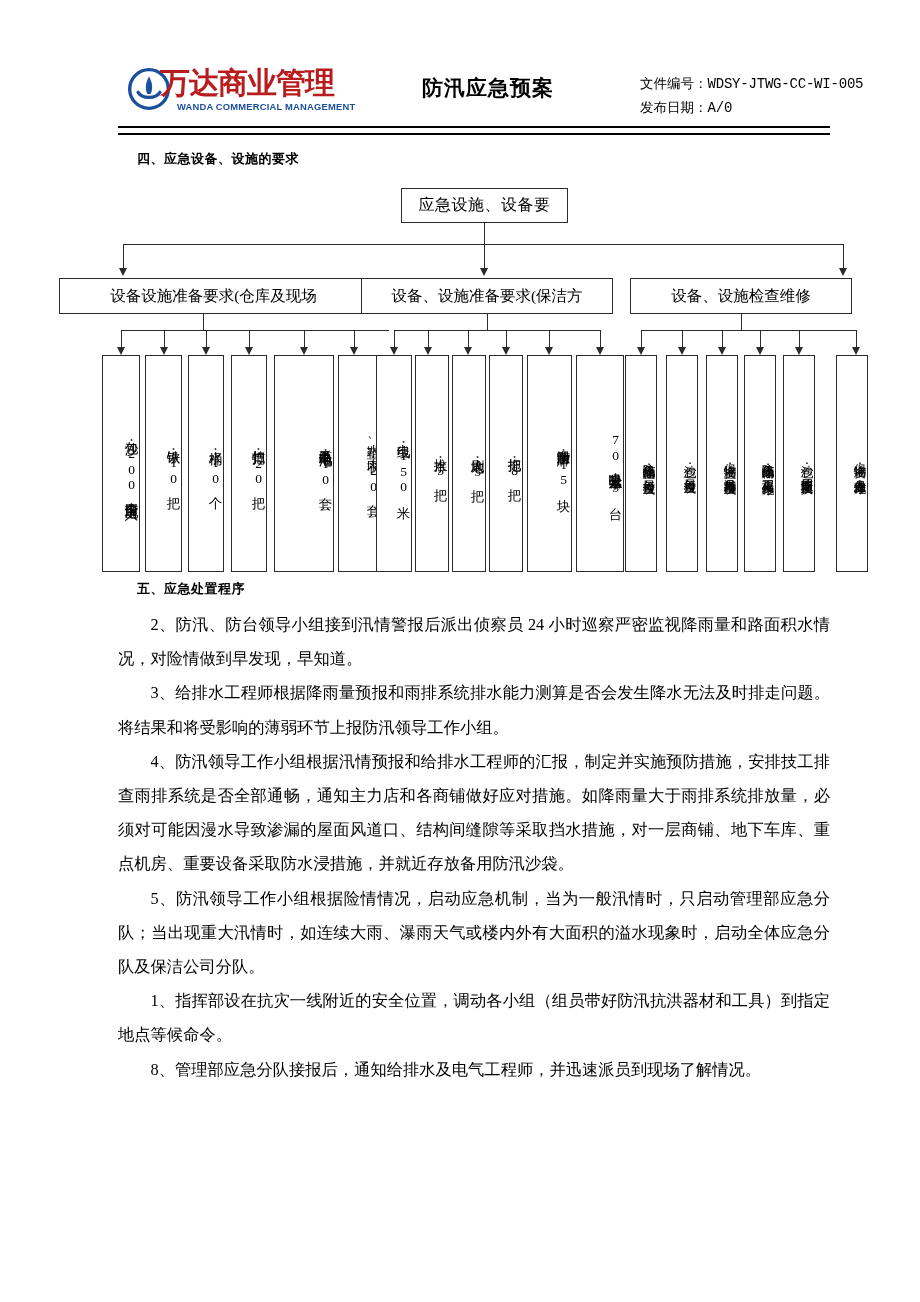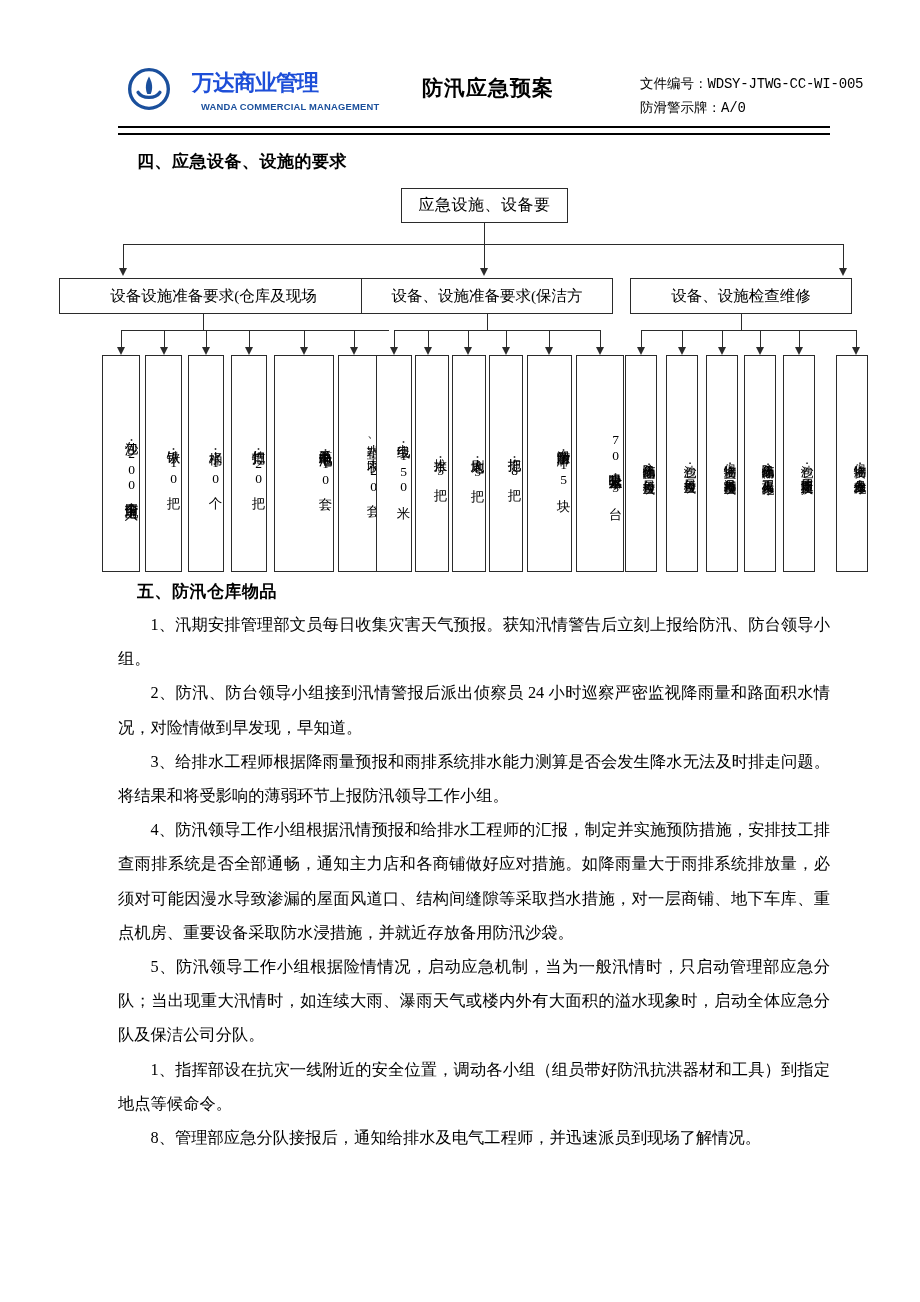--- a/index.html
+++ b/index.html
@@ -35,12 +35,12 @@
   }
   #logo-wordmark {
     position: absolute;
-    left: 64px; top: 0px;
+    left: 32px; top: 0px;
     font-family: "Liberation Sans", "DejaVu Sans", sans-serif;
     font-weight: bold;
-    font-size: 22px;
+    font-size: 30px;
     letter-spacing: -1px;
-    color: #1d4ed8;
+    color: #b91c1c;
     line-height: 34px;
     white-space: nowrap;
   }

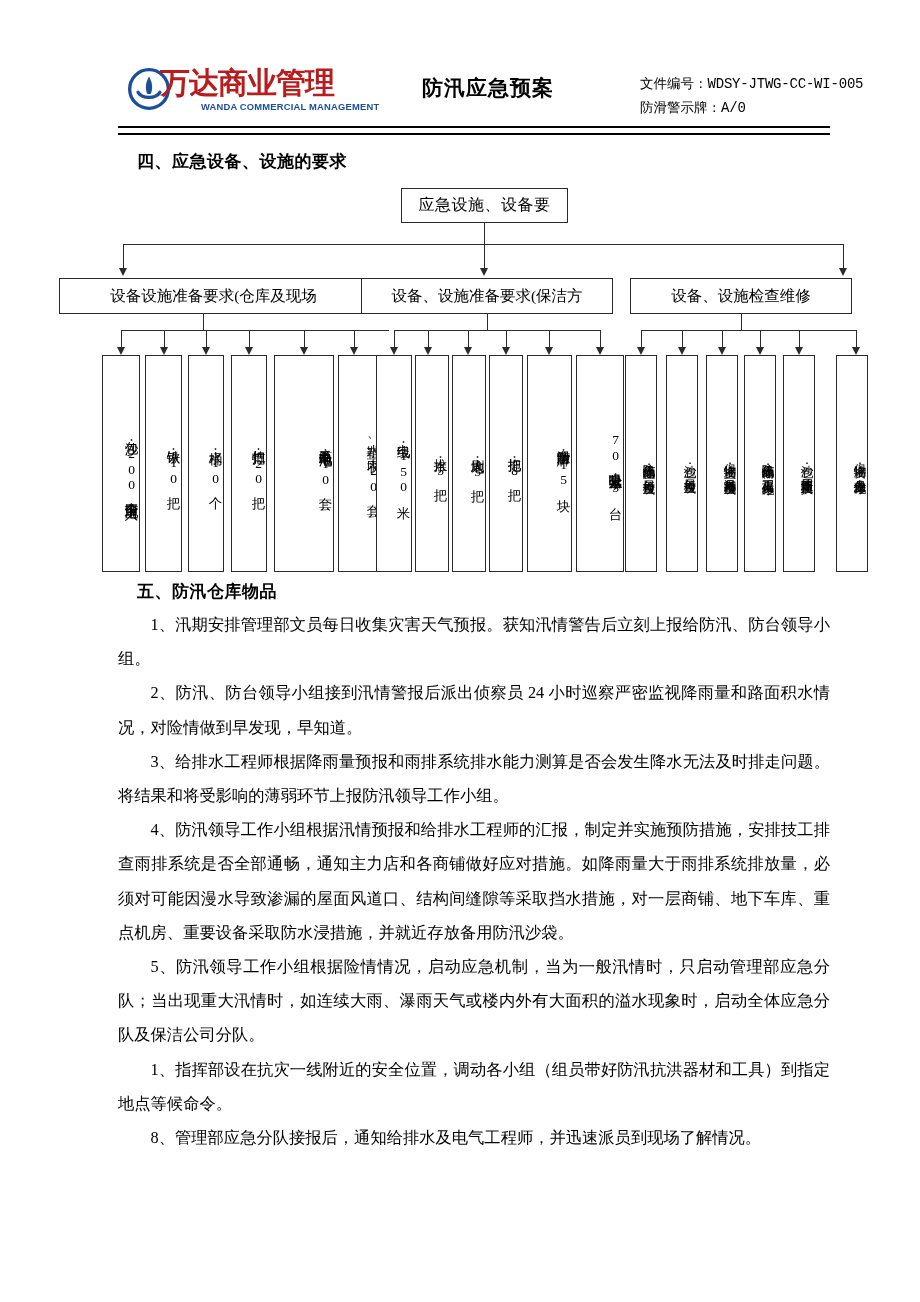--- a/index.html
+++ b/index.html
@@ -53,7 +53,6 @@
     letter-spacing: 0.2px;
     color: #1a4f9c;
     white-space: nowrap;
-    margin-left: 24px;
   }
   #header-title {
     position: absolute;

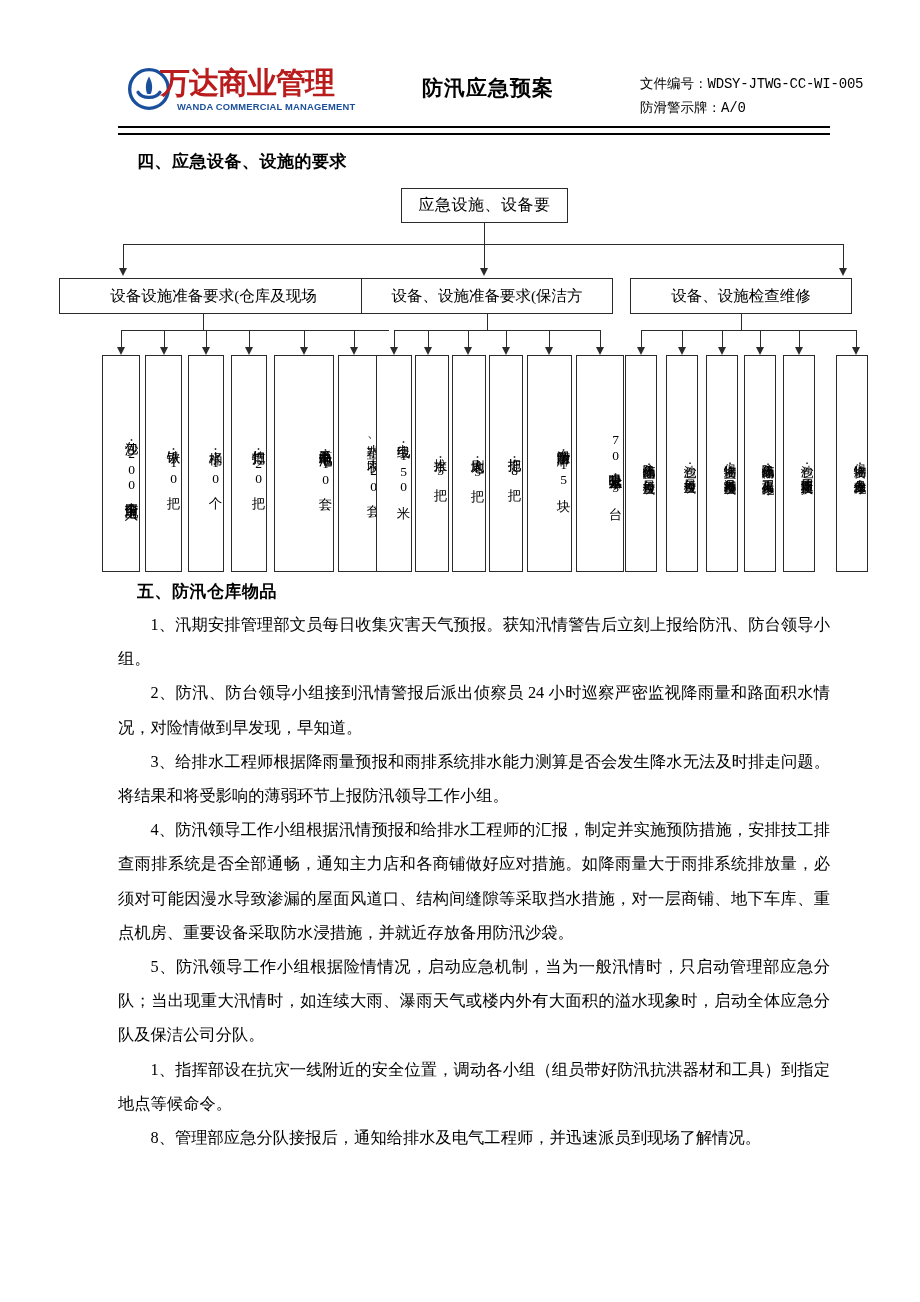--- a/index.html
+++ b/index.html
@@ -199,7 +199,7 @@
 
   <div id="header-meta">
     <div class="meta-line"><span>文件编号：</span><span class="meta-code">WDSY-JTWG-CC-WI-005</span></div>
-    <div class="meta-line"><span>防滑警示牌：</span><span class="meta-code">A/0</span></div>
+    <div class="meta-line"><span>发布日期：</span><span class="meta-code">A/0</span></div>
   </div>
 
   <div id="header-rule"></div>

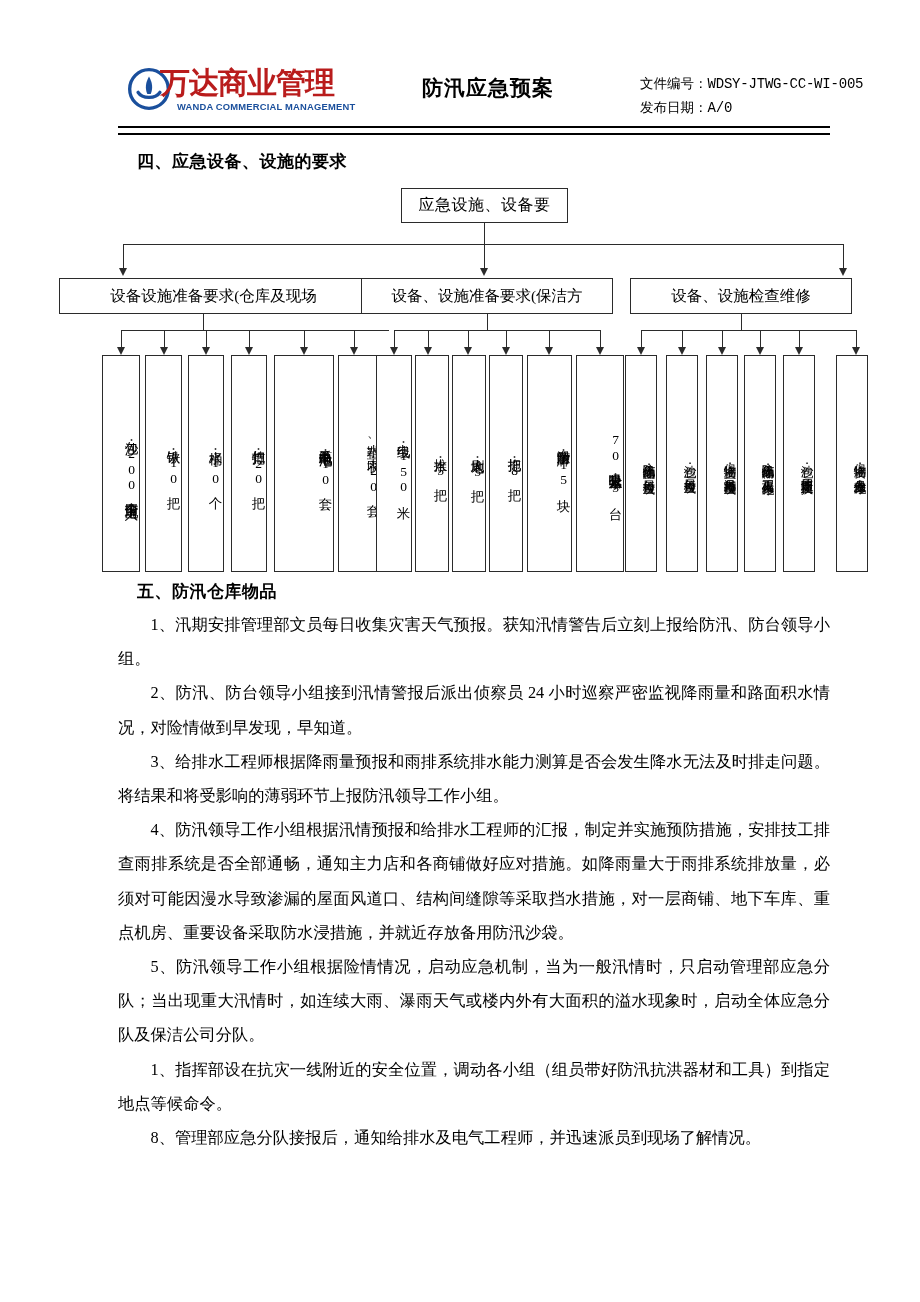--- a/index.html
+++ b/index.html
@@ -90,7 +90,7 @@
     position: absolute;
     font-family: "Liberation Sans", "DejaVu Sans", sans-serif;
     font-weight: bold;
-    font-size: 17px;
+    font-size: 13px;
     letter-spacing: 0.5px;
     white-space: nowrap;
   }

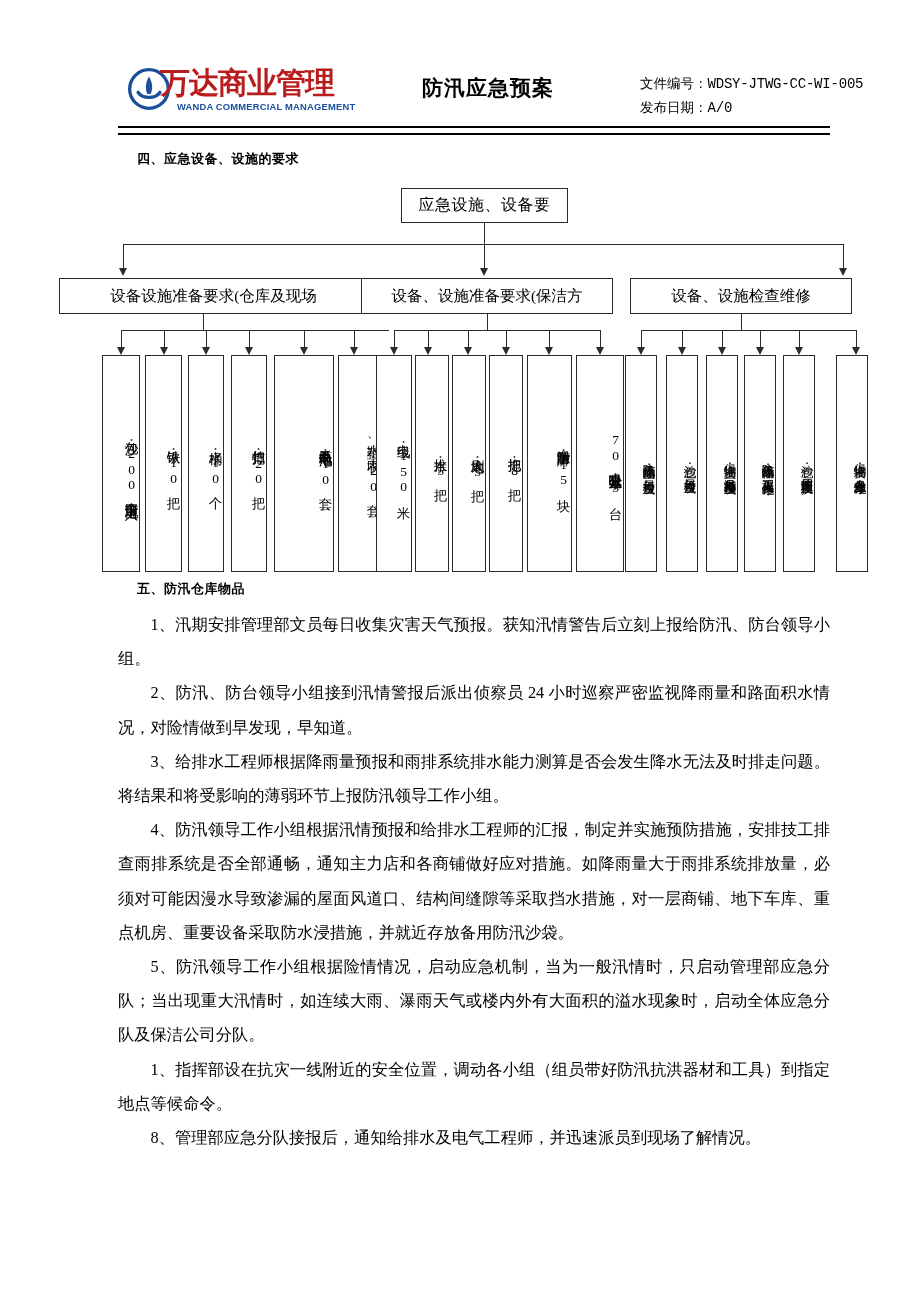--- a/index.html
+++ b/index.html
@@ -291,7 +291,7 @@
   <div class="fc-leaf narrow" style="left:820px; width:32px;">保洁物资：专业人员维修</div>
 </div>
 
-<div class="section-heading" id="heading-5">五、防汛仓库物品</div>
+<div class="section-heading" id="heading-5">五、应急处置程序</div>
 
 <div id="body-text">
   <p>1、汛期安排管理部文员每日收集灾害天气预报。获知汛情警告后立刻上报给防汛、防台领导小组。</p>

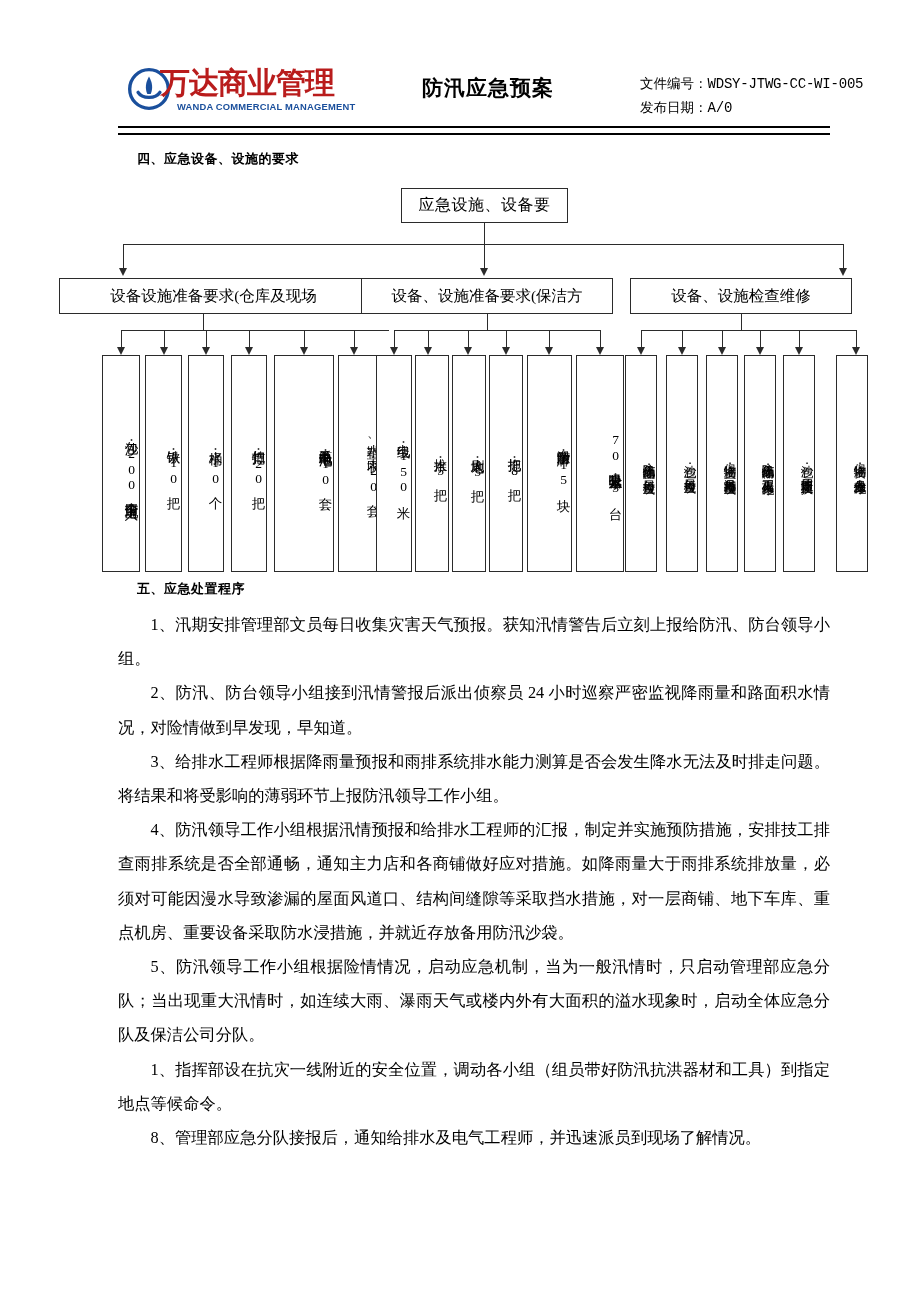--- a/index.html
+++ b/index.html
@@ -294,7 +294,6 @@
 <div class="section-heading" id="heading-5">五、应急处置程序</div>
 
 <div id="body-text">
-  <p>1、汛期安排管理部文员每日收集灾害天气预报。获知汛情警告后立刻上报给防汛、防台领导小组。</p>
   <p>2、防汛、防台领导小组接到汛情警报后派出侦察员 24 小时巡察严密监视降雨量和路面积水情况，对险情做到早发现，早知道。</p>
   <p>3、给排水工程师根据降雨量预报和雨排系统排水能力测算是否会发生降水无法及时排走问题。将结果和将受影响的薄弱环节上报防汛领导工作小组。</p>
   <p>4、防汛领导工作小组根据汛情预报和给排水工程师的汇报，制定并实施预防措施，安排技工排查雨排系统是否全部通畅，通知主力店和各商铺做好应对措施。如降雨量大于雨排系统排放量，必须对可能因漫水导致渗漏的屋面风道口、结构间缝隙等采取挡水措施，对一层商铺、地下车库、重点机房、重要设备采取防水浸措施，并就近存放备用防汛沙袋。</p>

